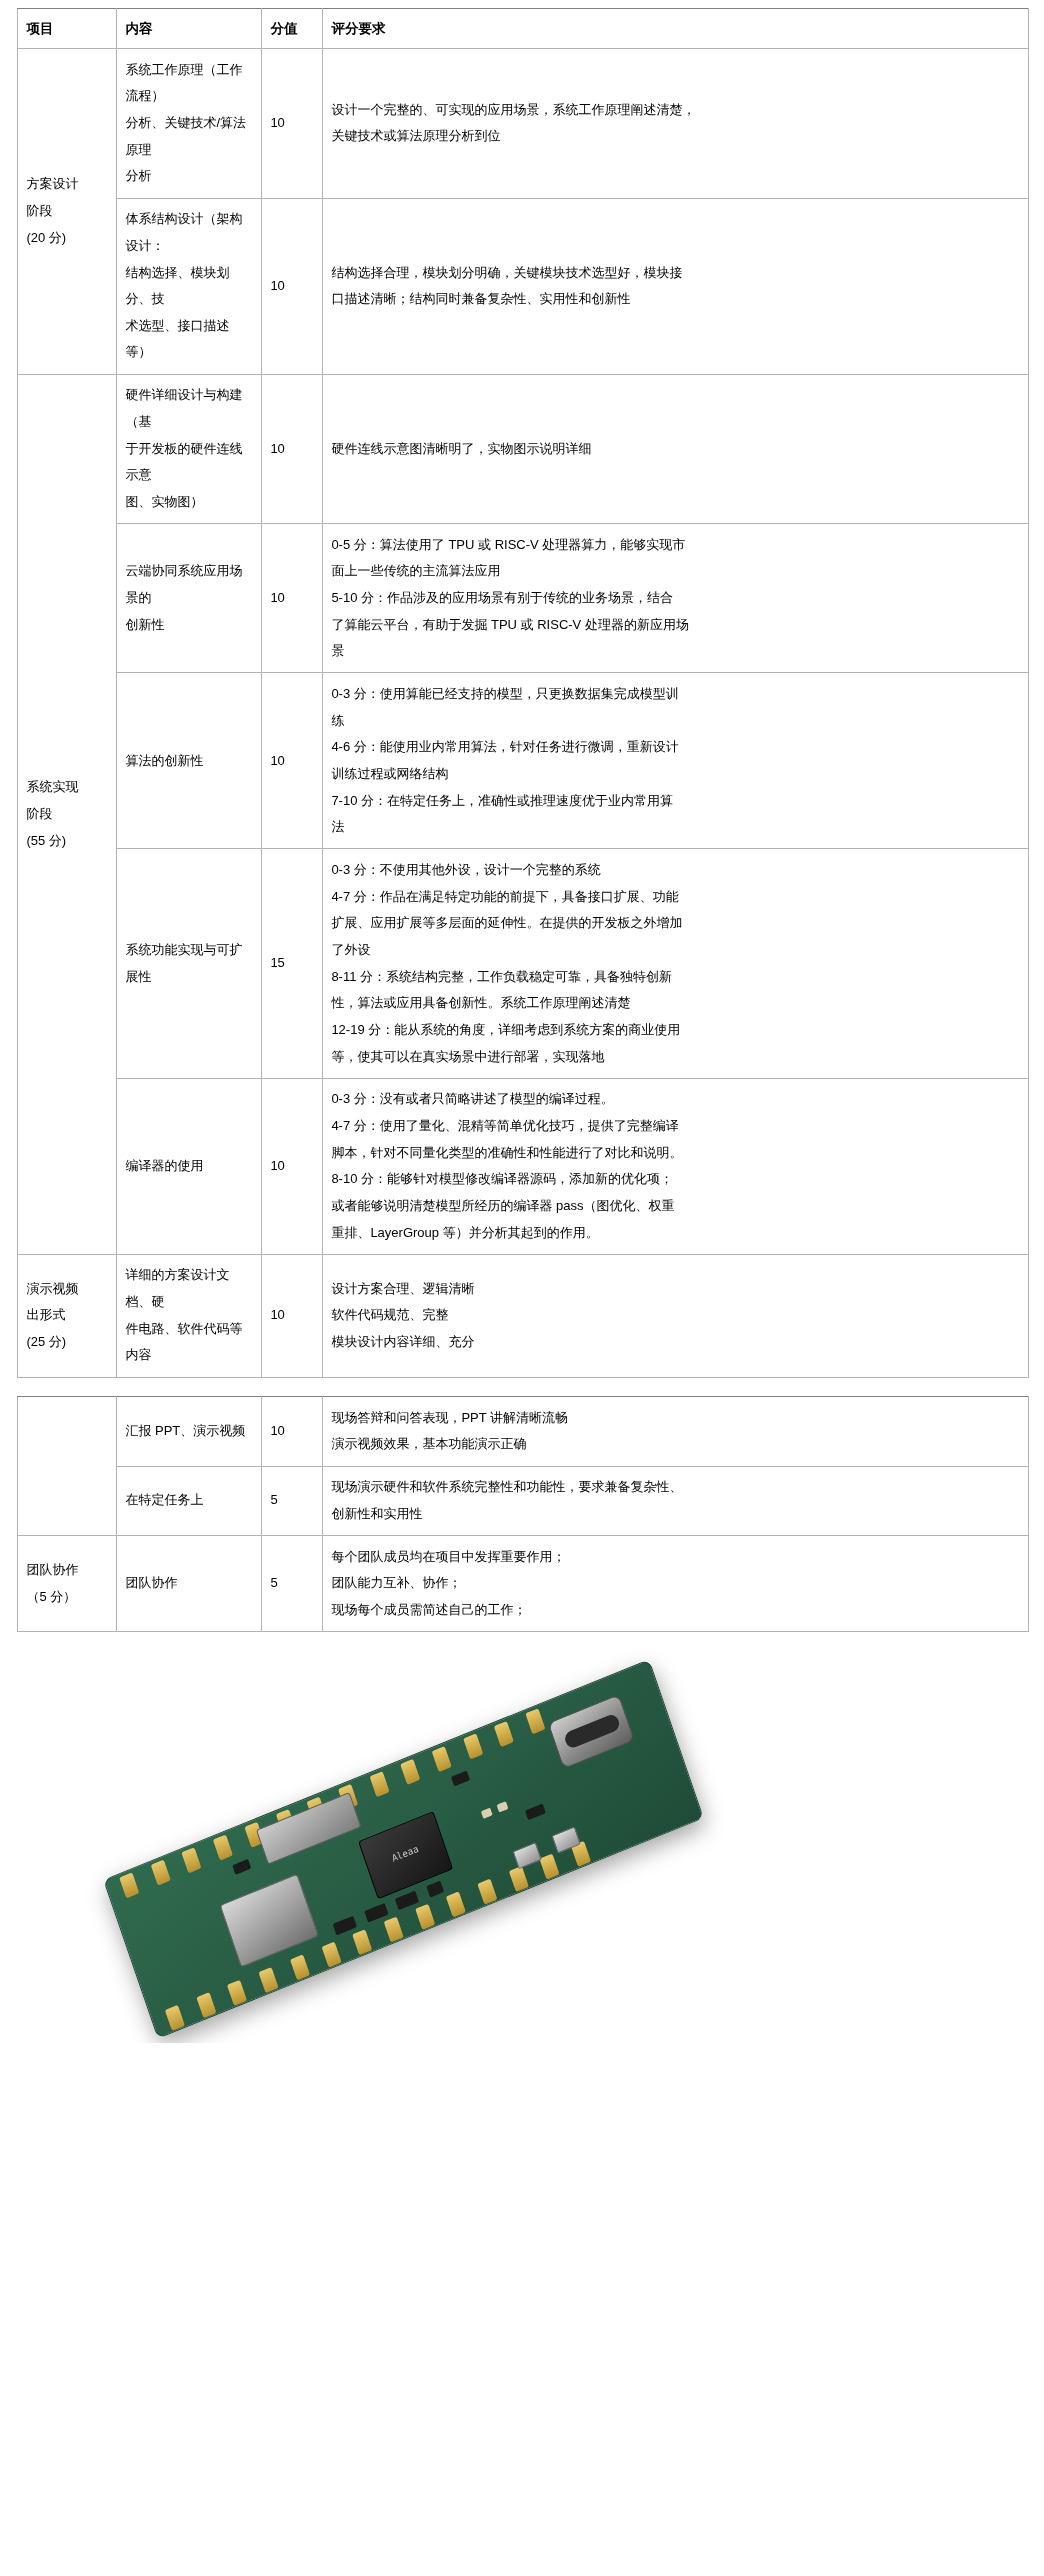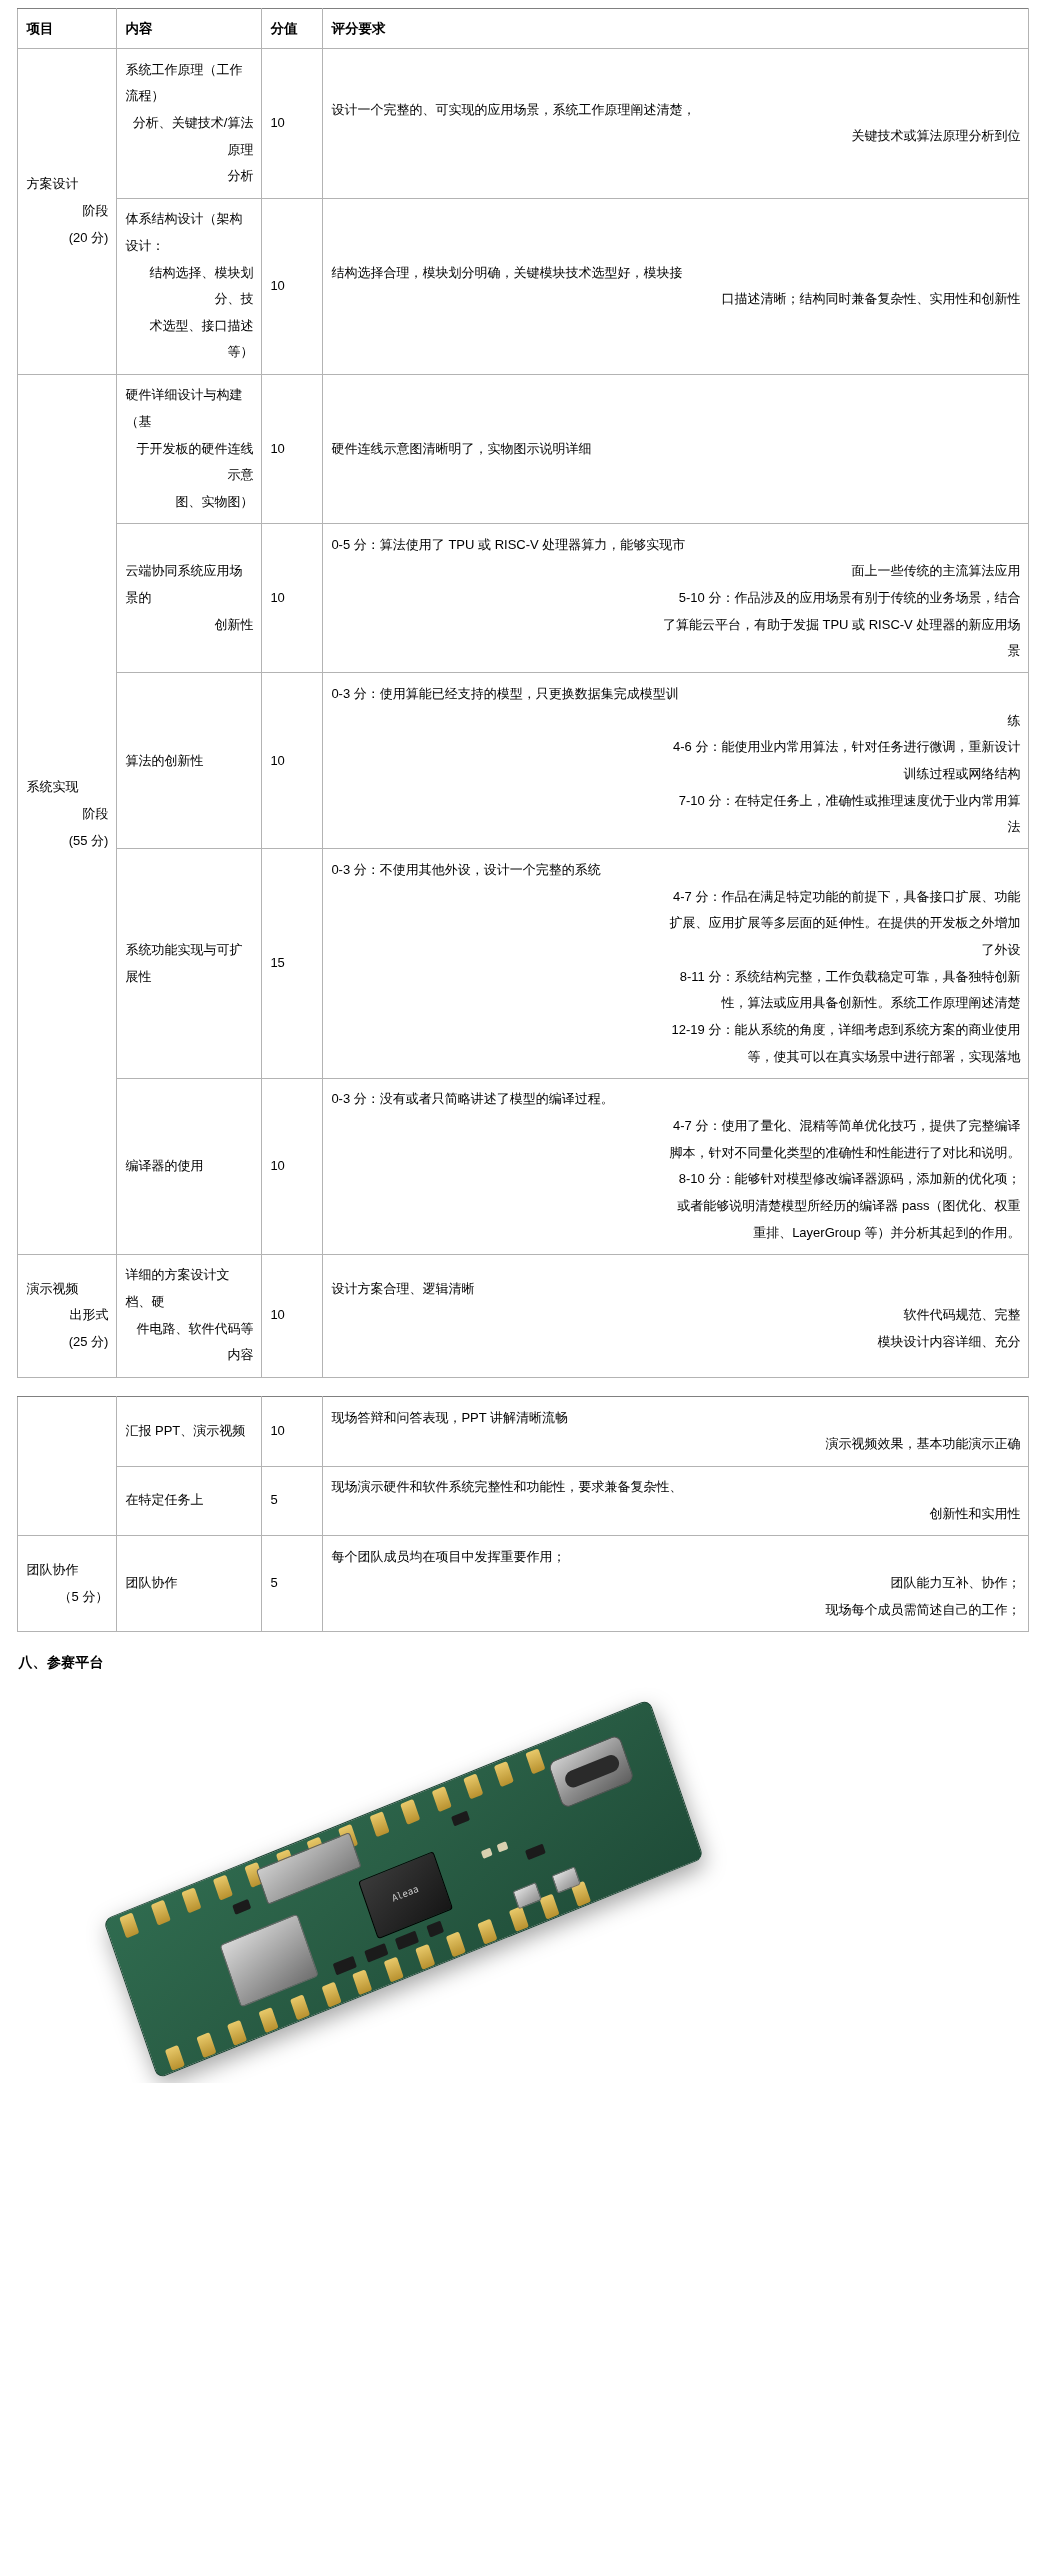--- a/index.html
+++ b/index.html
@@ -50,7 +50,7 @@
   .cell-cat { text-align: left; }
   .cell-score { text-align: left; padding-left: 9.3px; }
   .p { margin: 0; }
-  .p + .p { margin-top: 0; text-align: right; }
+  .p + .p { margin-top: 0; }
 
   .section-heading {
     font-size: 14px;

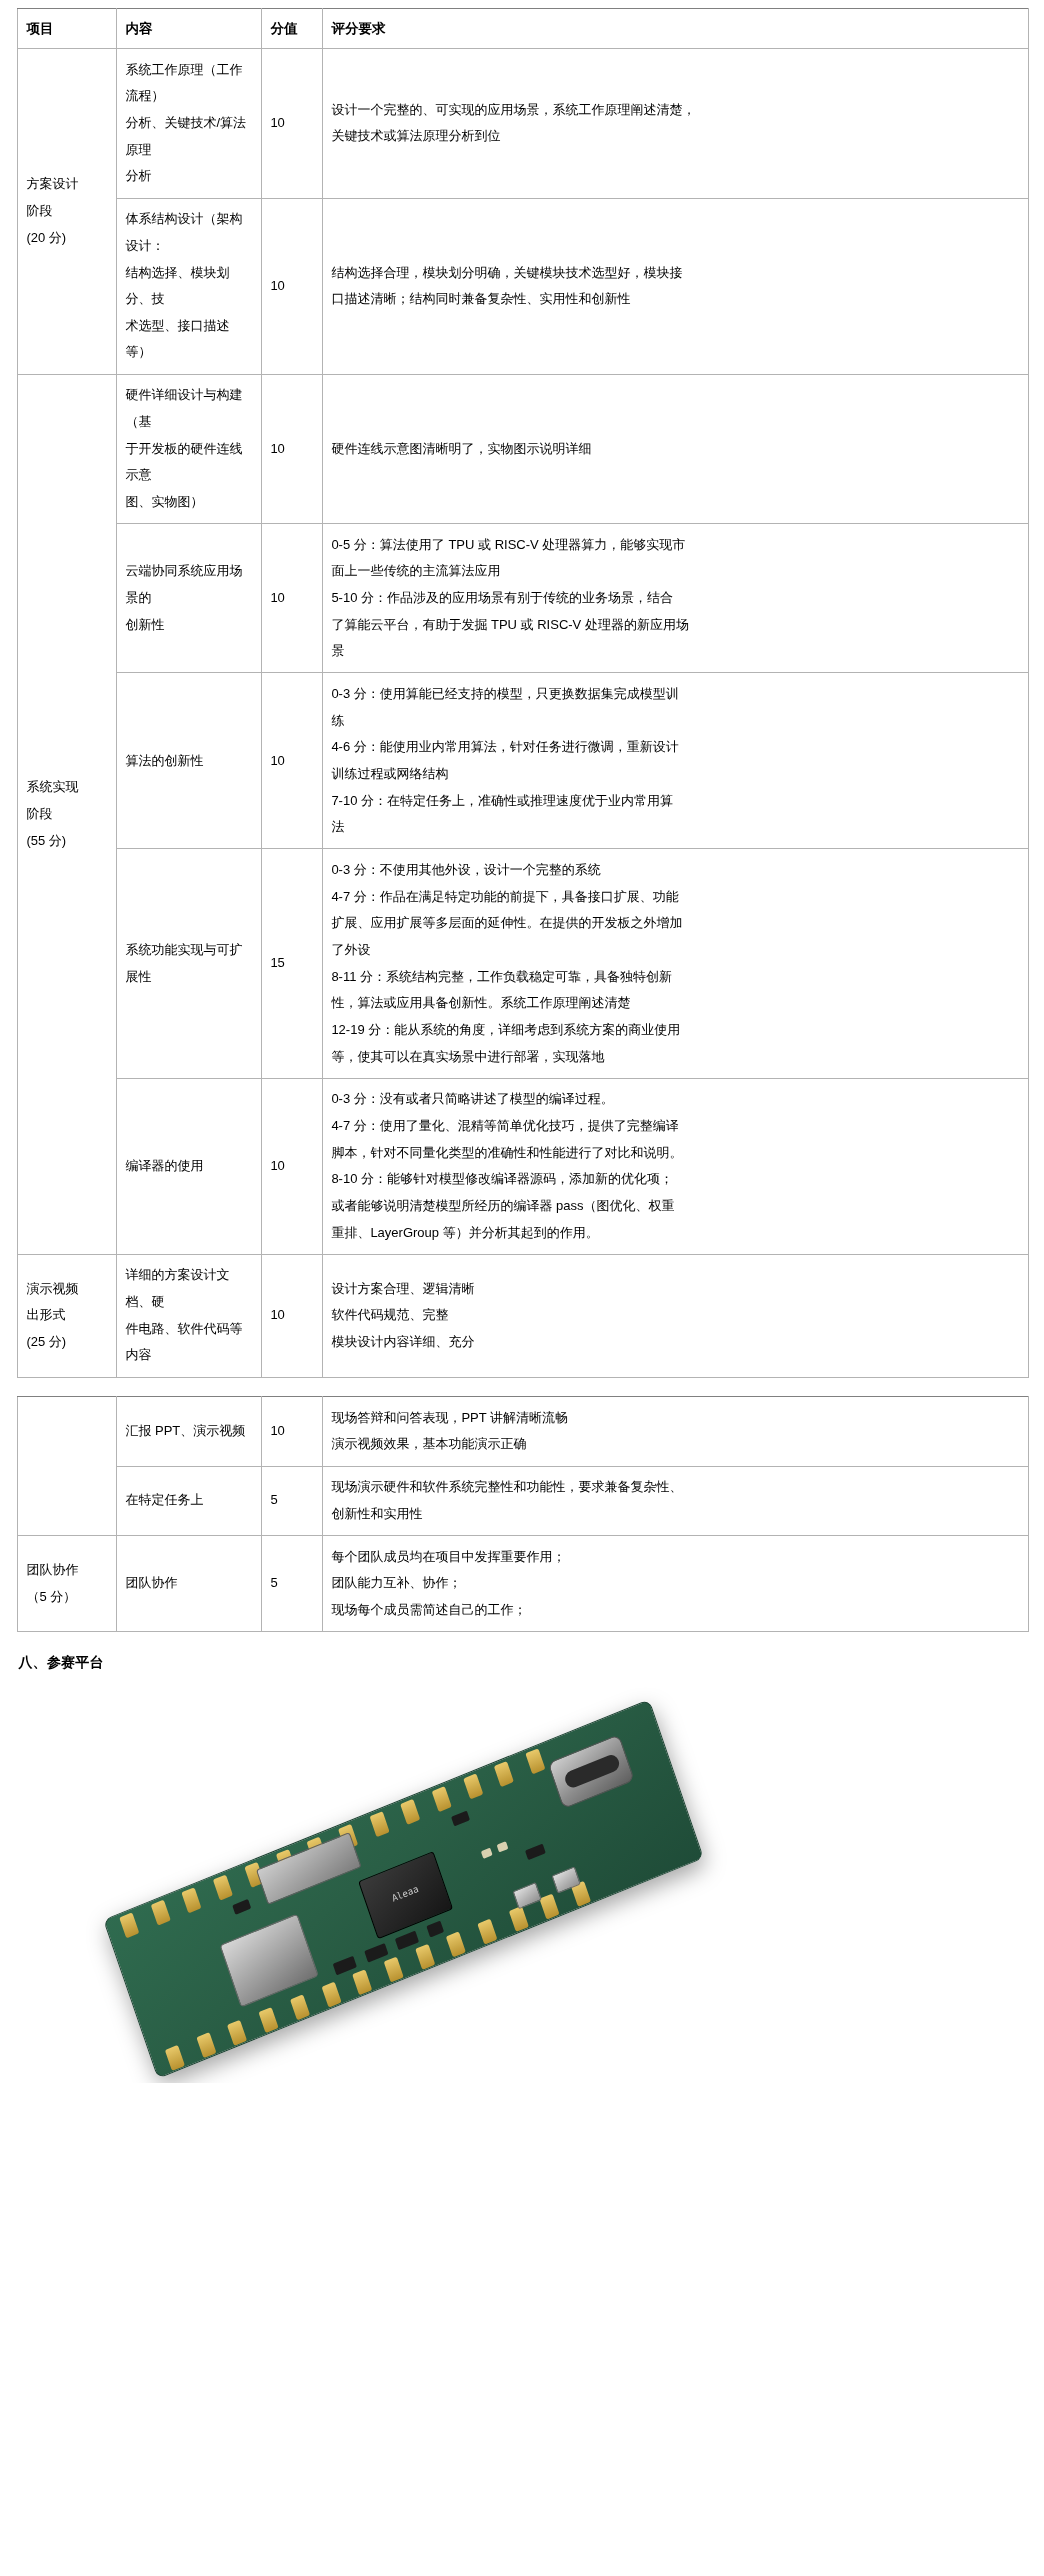--- a/index.html
+++ b/index.html
@@ -350,7 +350,6 @@
     </table>
   </div>
 
-  <div class="section-heading">八、参赛平台</div>
 
   <div class="board-figure">
     <div class="board-stage">

